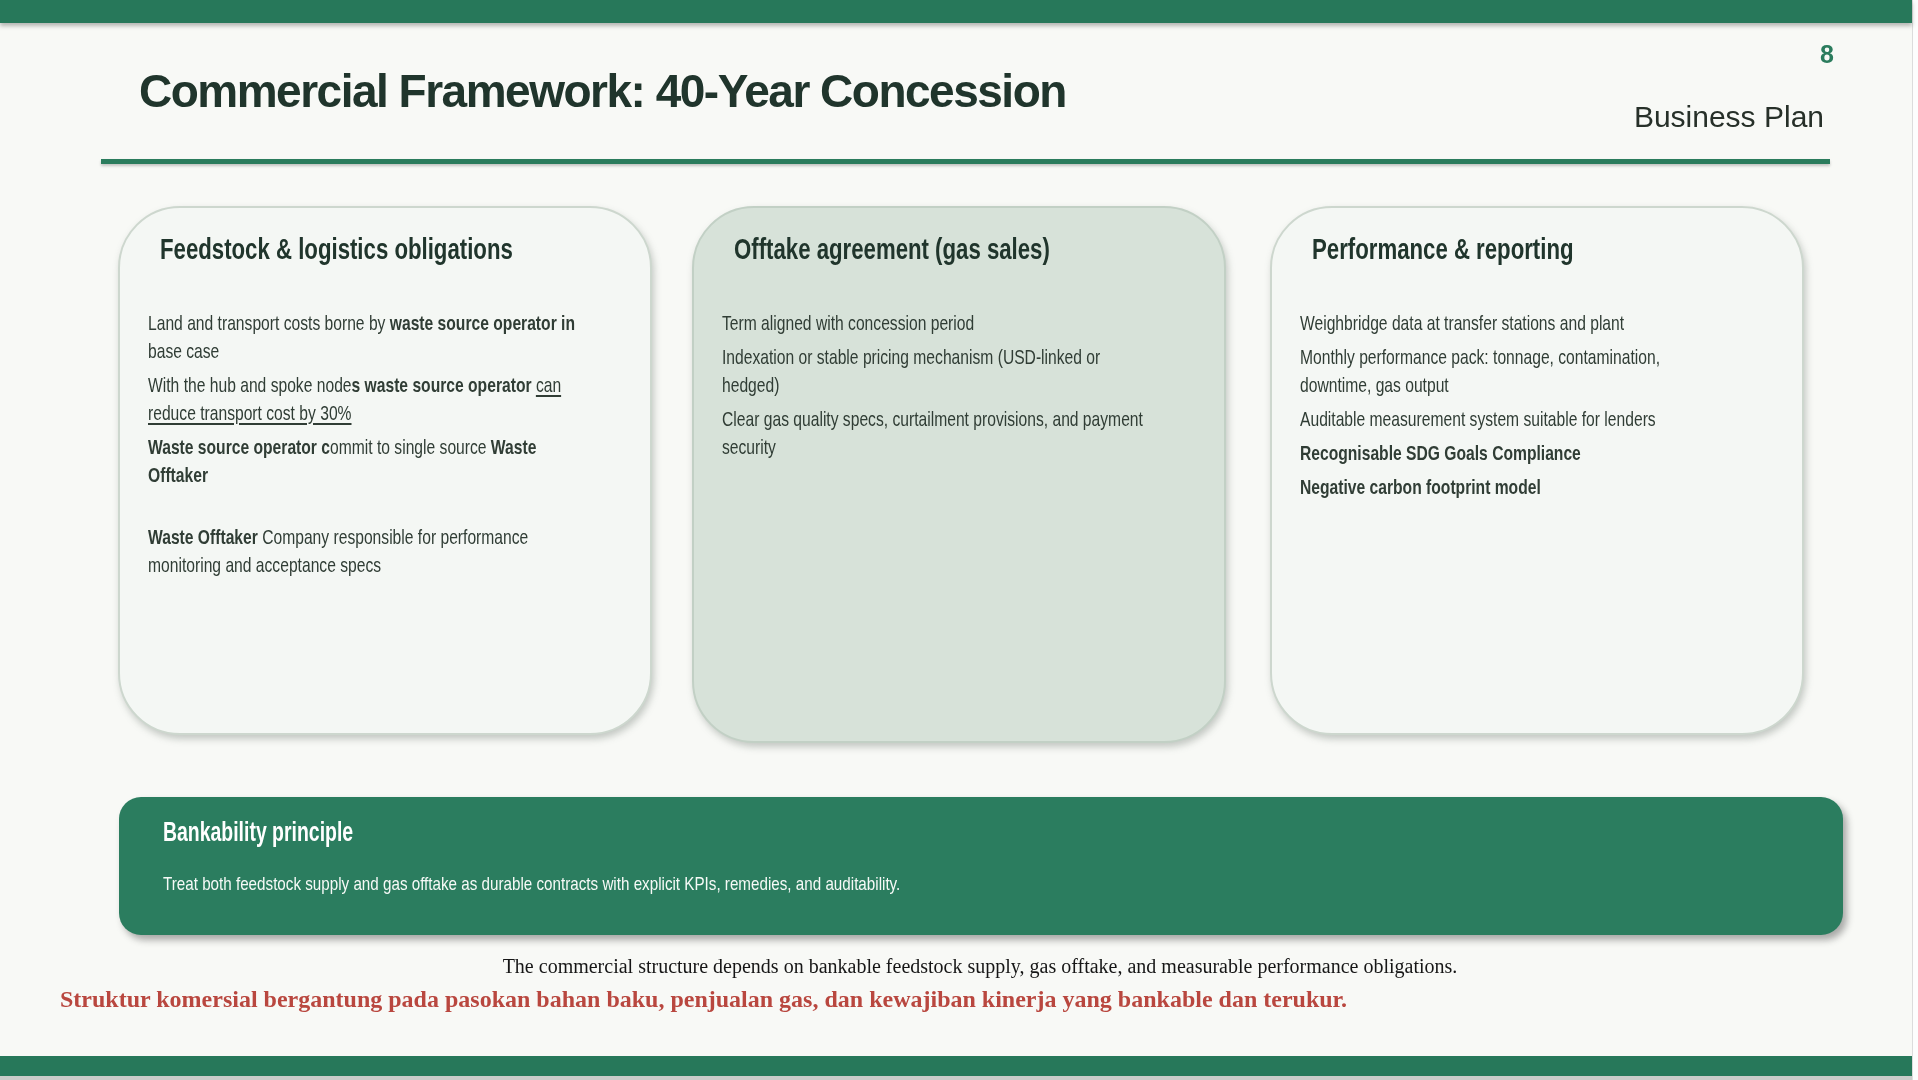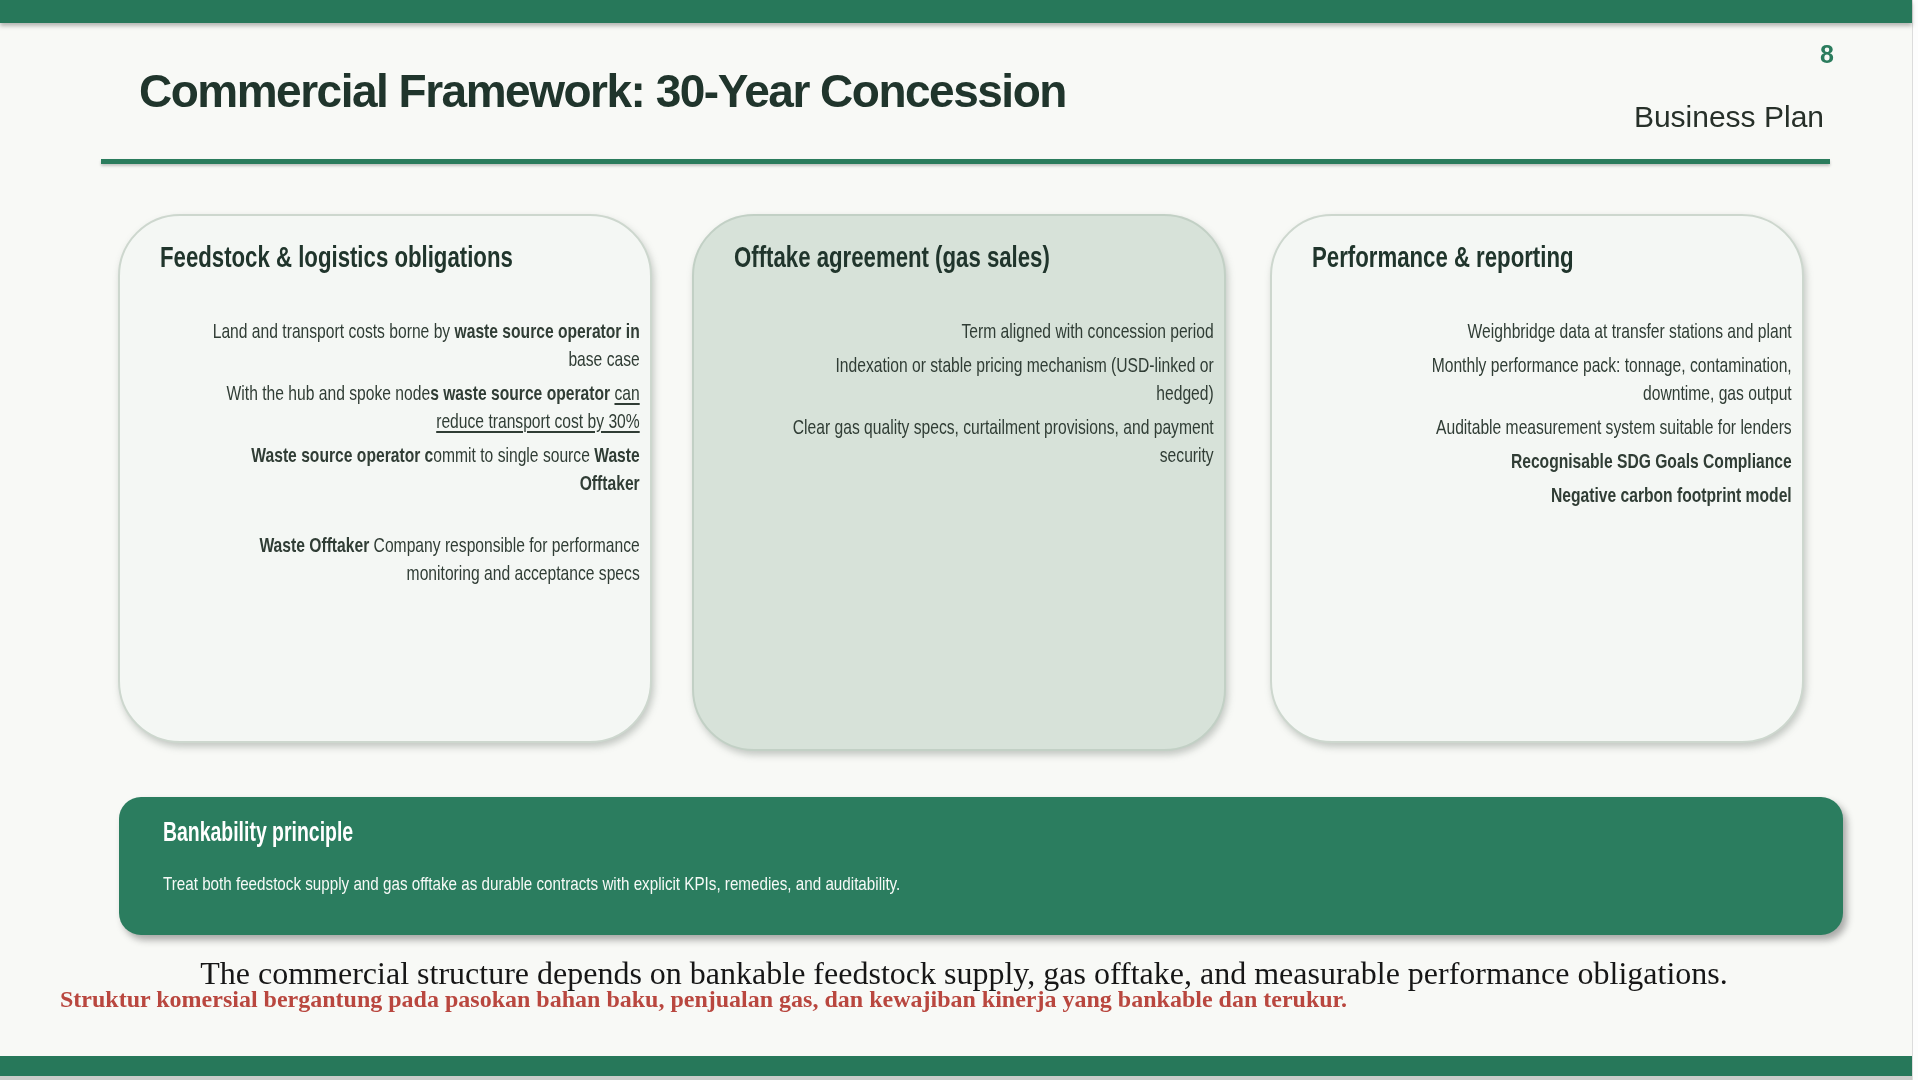--- a/index.html
+++ b/index.html
@@ -55,7 +55,7 @@
 
     <div class="page-number">8</div>
 
-    <h1 class="slide-title">Commercial Framework: 30-Year Concession</h1>
+    <h1 class="slide-title">Commercial Framework: 40-Year Concession</h1>
 
     <div class="slide-subtitle">Business Plan</div>
 

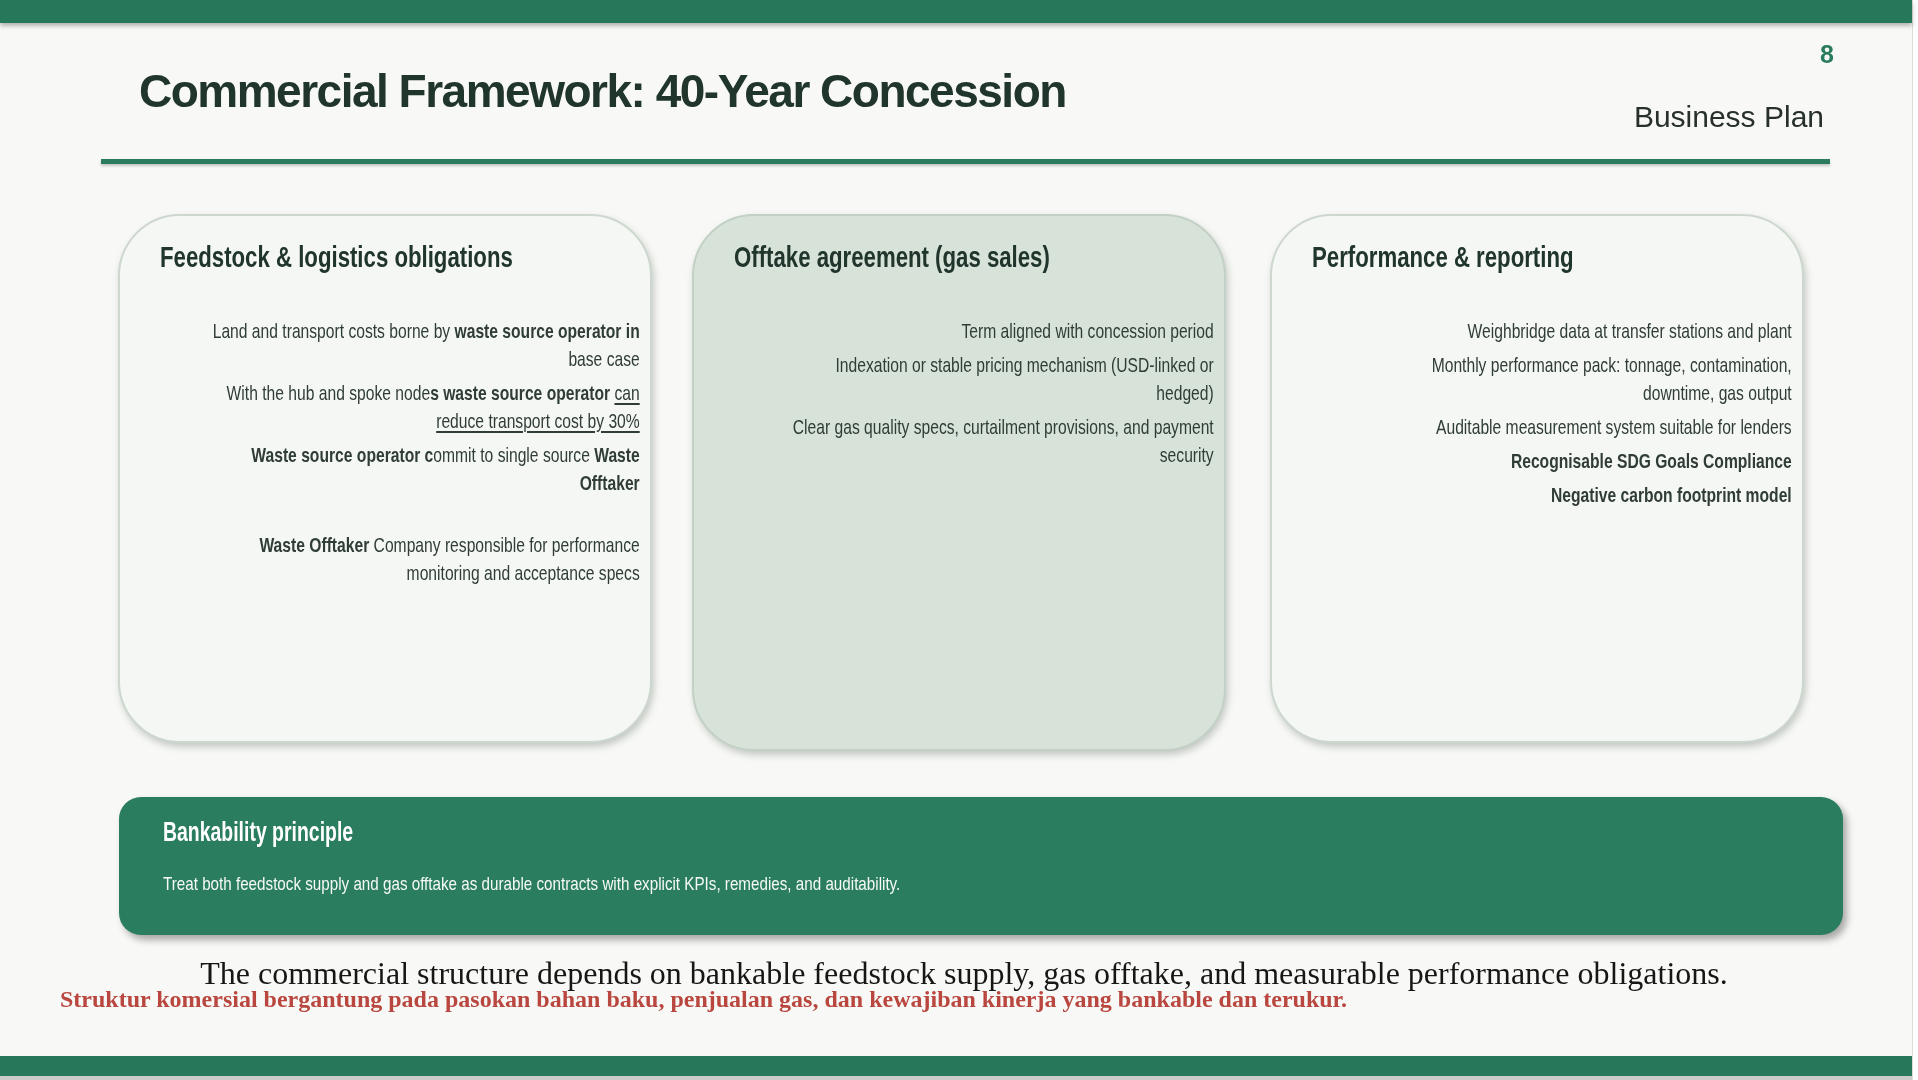--- a/index.html
+++ b/index.html
@@ -21,8 +21,8 @@
   .divider { position:absolute; left:101px; top:159px; width:1729px; height:5px; background:#2b7c5d;
              box-shadow:0 2px 3px rgba(0,0,0,.22); }
 
-  .card { position:absolute; top:214px; width:534px; height:529px; border-radius:62px;
-          border:2px solid #cdd7ce; background:#f4f7f4; box-shadow:2px 4px 7px rgba(110,122,113,.38);text-align:right; }
+  .card { position:absolute; top:206px; width:534px; height:529px; border-radius:62px;
+          border:2px solid #cdd7ce; background:#f4f7f4; box-shadow:2px 4px 7px rgba(110,122,113,.38); }
   .card.tone-medium { background:#d7e2d9; border-color:#c2d0c5; height:537px; }
   .card-title { position:absolute; left:40px; top:24px; font-size:30px; font-weight:bold; color:#20352c;
                 white-space:nowrap; transform:scaleX(0.74); transform-origin:0 0; }

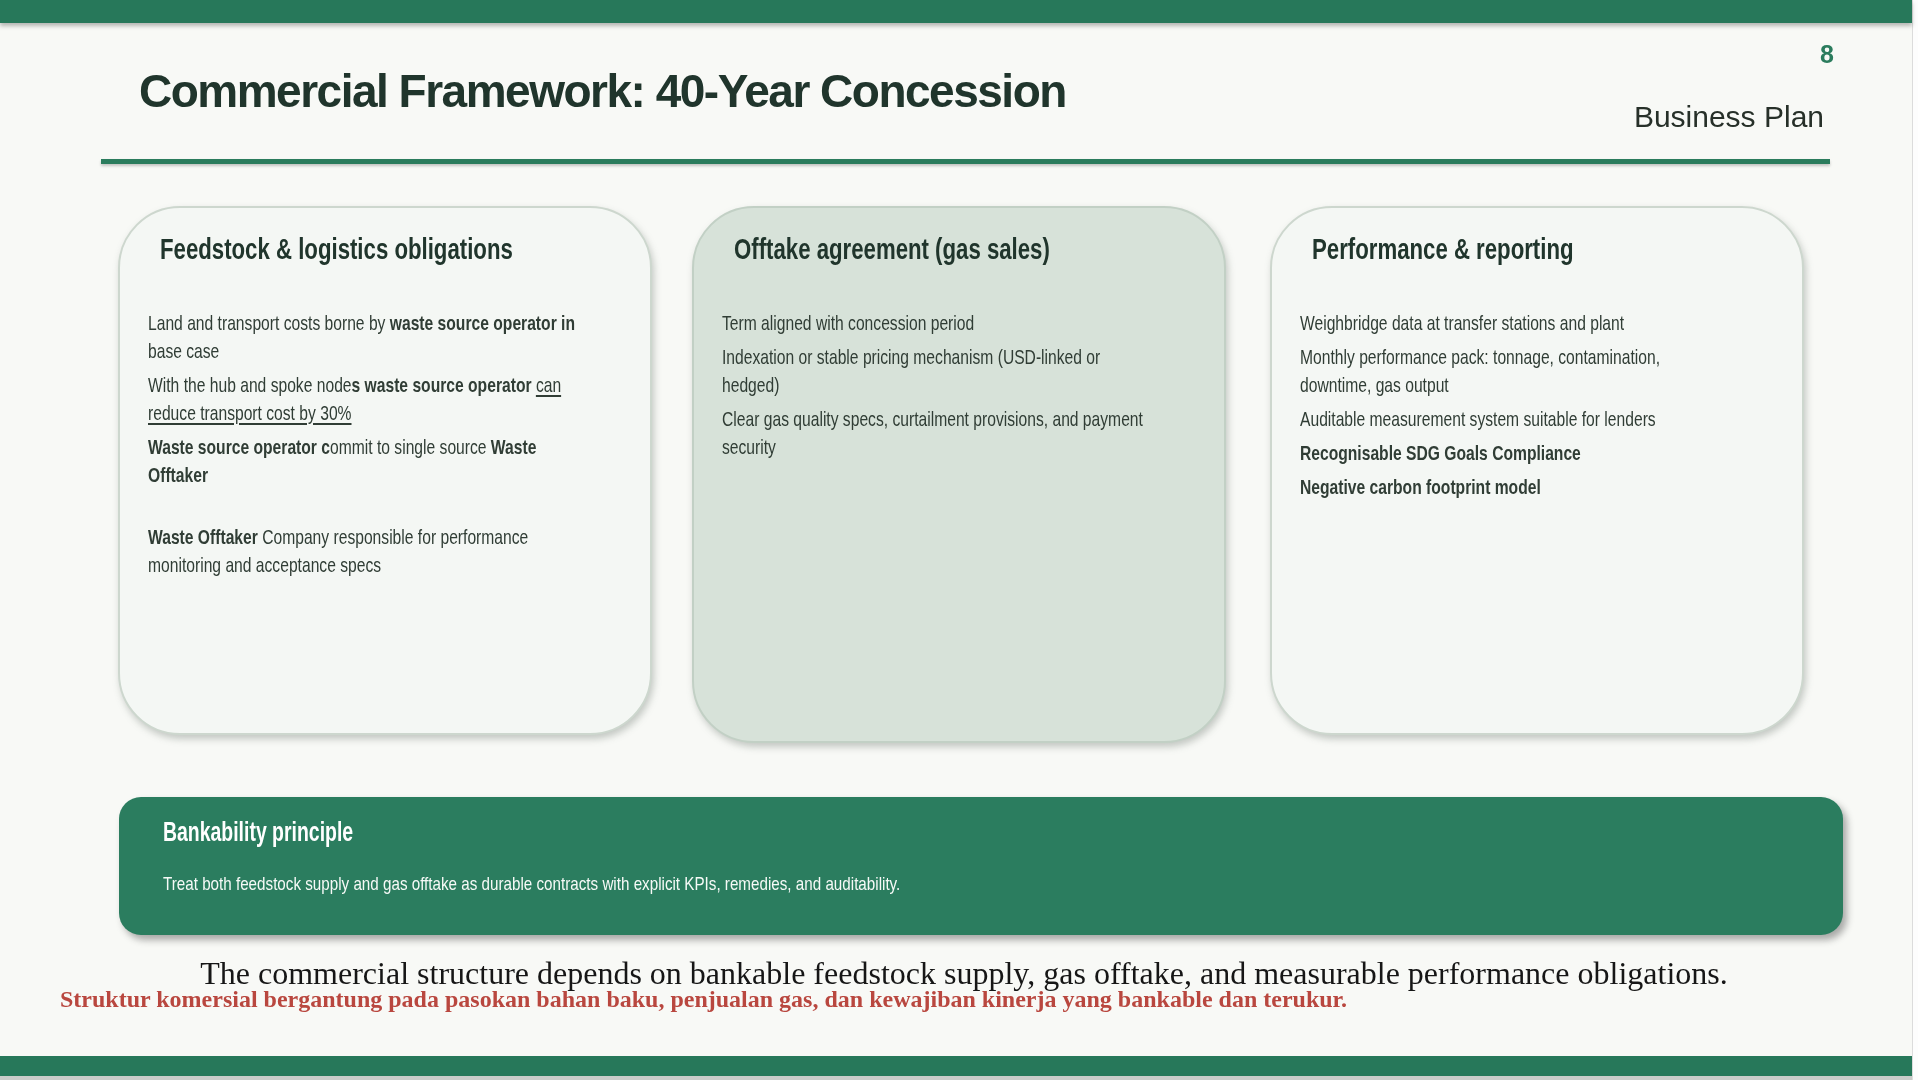--- a/index.html
+++ b/index.html
@@ -40,8 +40,8 @@
   .banner-text { position:absolute; left:44px; top:76px; font-size:19px; color:#f6faf7;
                  white-space:nowrap; transform:scaleX(0.80); transform-origin:0 0; }
 
-  .footer-en { position:absolute; left:44px; top:955px; width:1840px; text-align:center;
-               font-family:"Liberation Serif", serif; font-size:32px; color:#161616; }
+  .footer-en { position:absolute; left:60px; top:955px; width:1840px; text-align:center;
+               font-family:"Liberation Serif", serif; font-size:20px; color:#161616; }
   .footer-id { position:absolute; left:60px; top:986px; width:1840px; text-align:left;
                font-family:"Liberation Serif", serif; font-size:24px; font-weight:bold; color:#b9473f; }
 </style>

